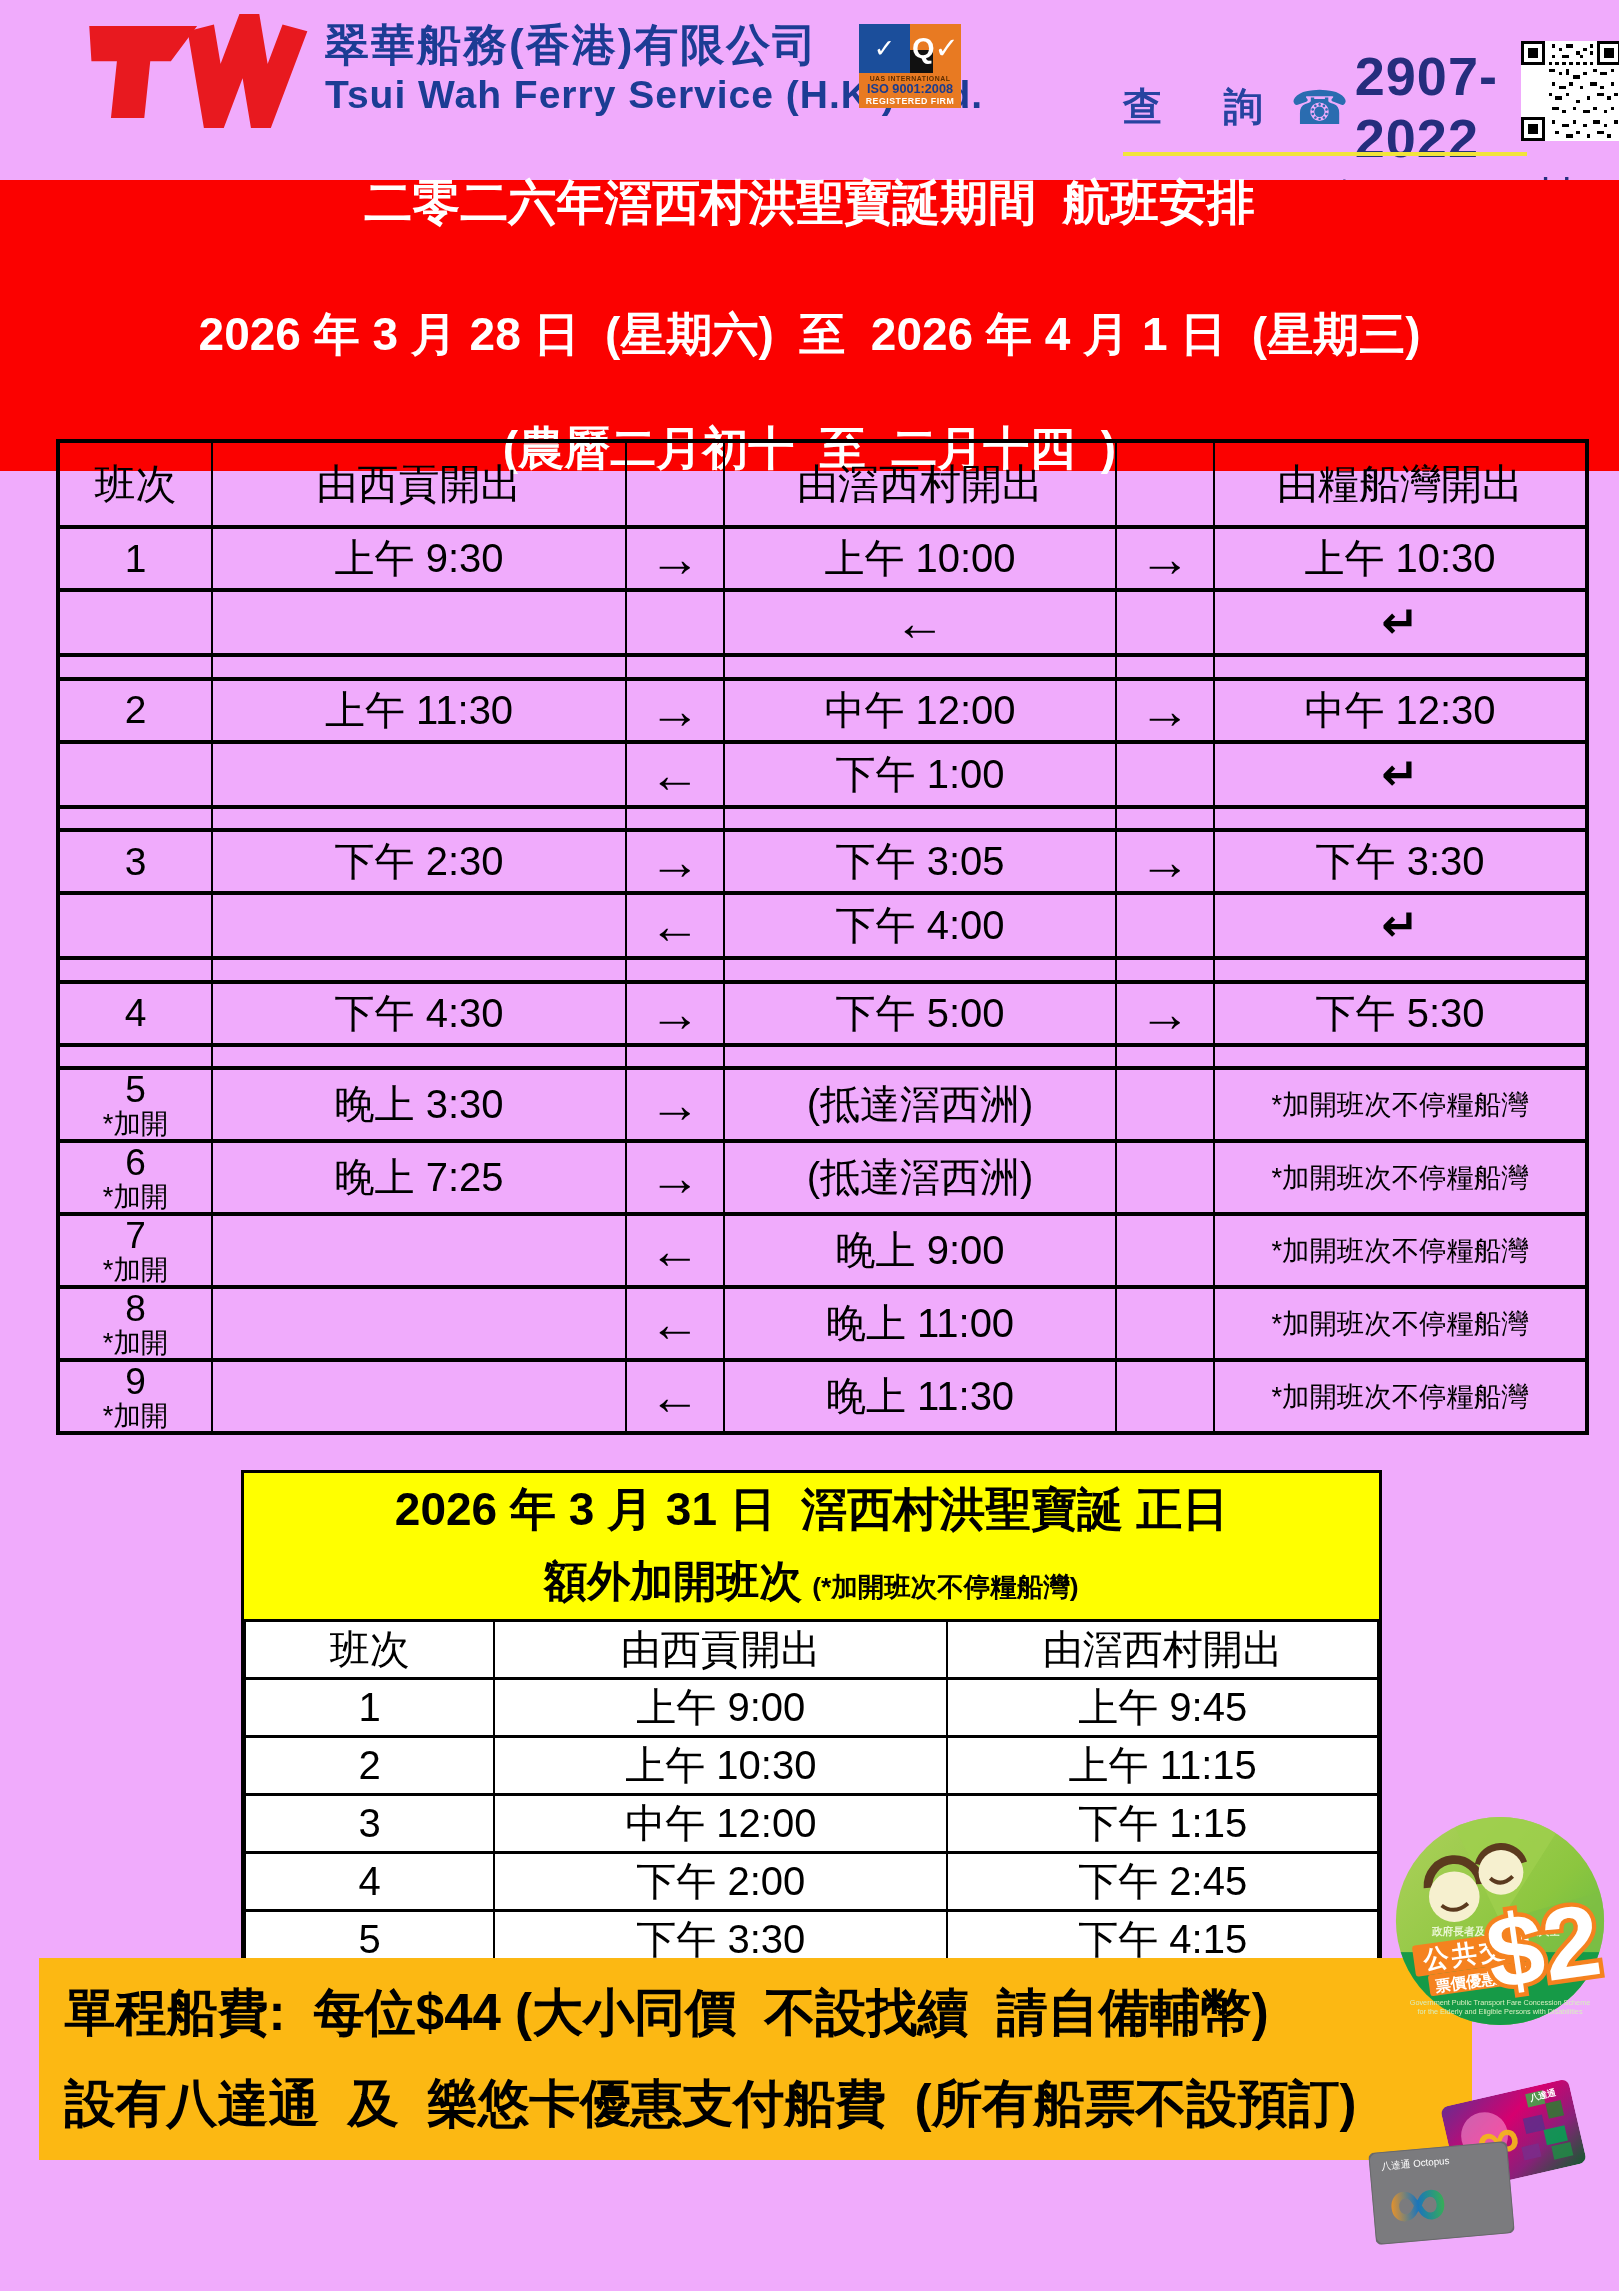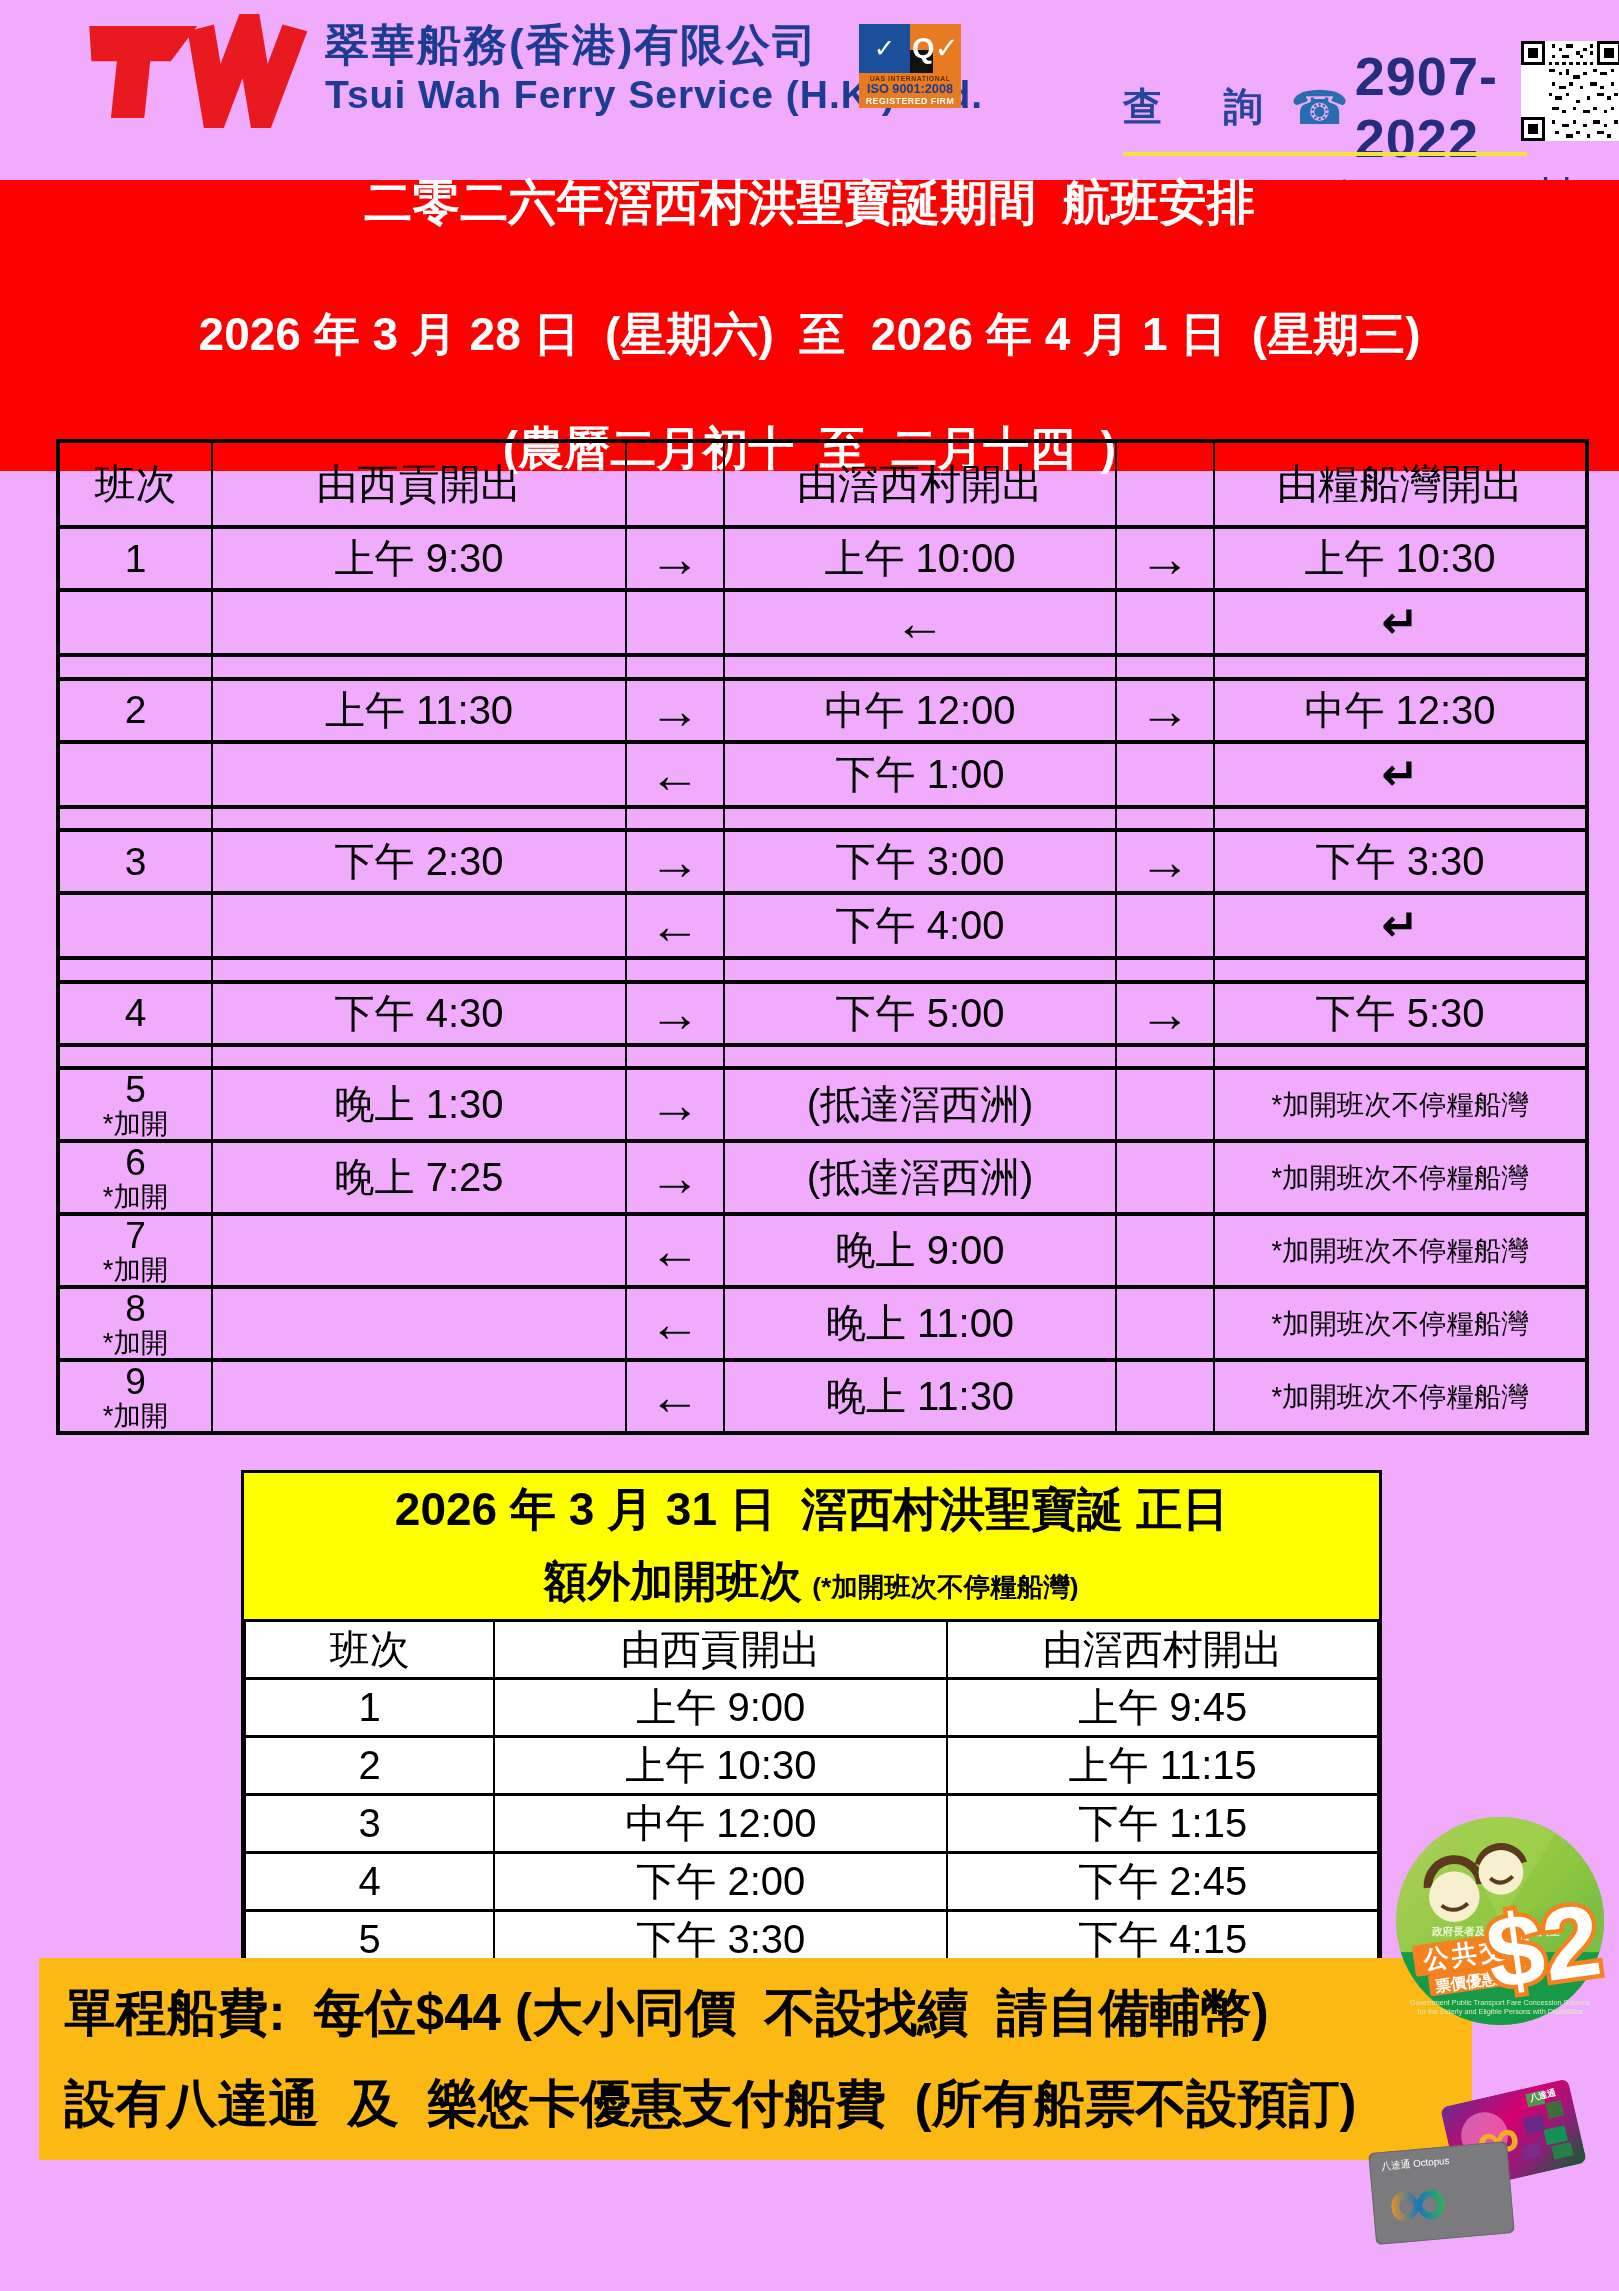--- a/index.html
+++ b/index.html
@@ -223,7 +223,7 @@
       <td>3</td>
       <td class="time">下午 2:30</td>
       <td class="arrow">→</td>
-      <td class="time">下午 3:00</td>
+      <td class="time">下午 3:05</td>
       <td class="arrow">→</td>
       <td class="time">下午 3:30</td>
     </tr>

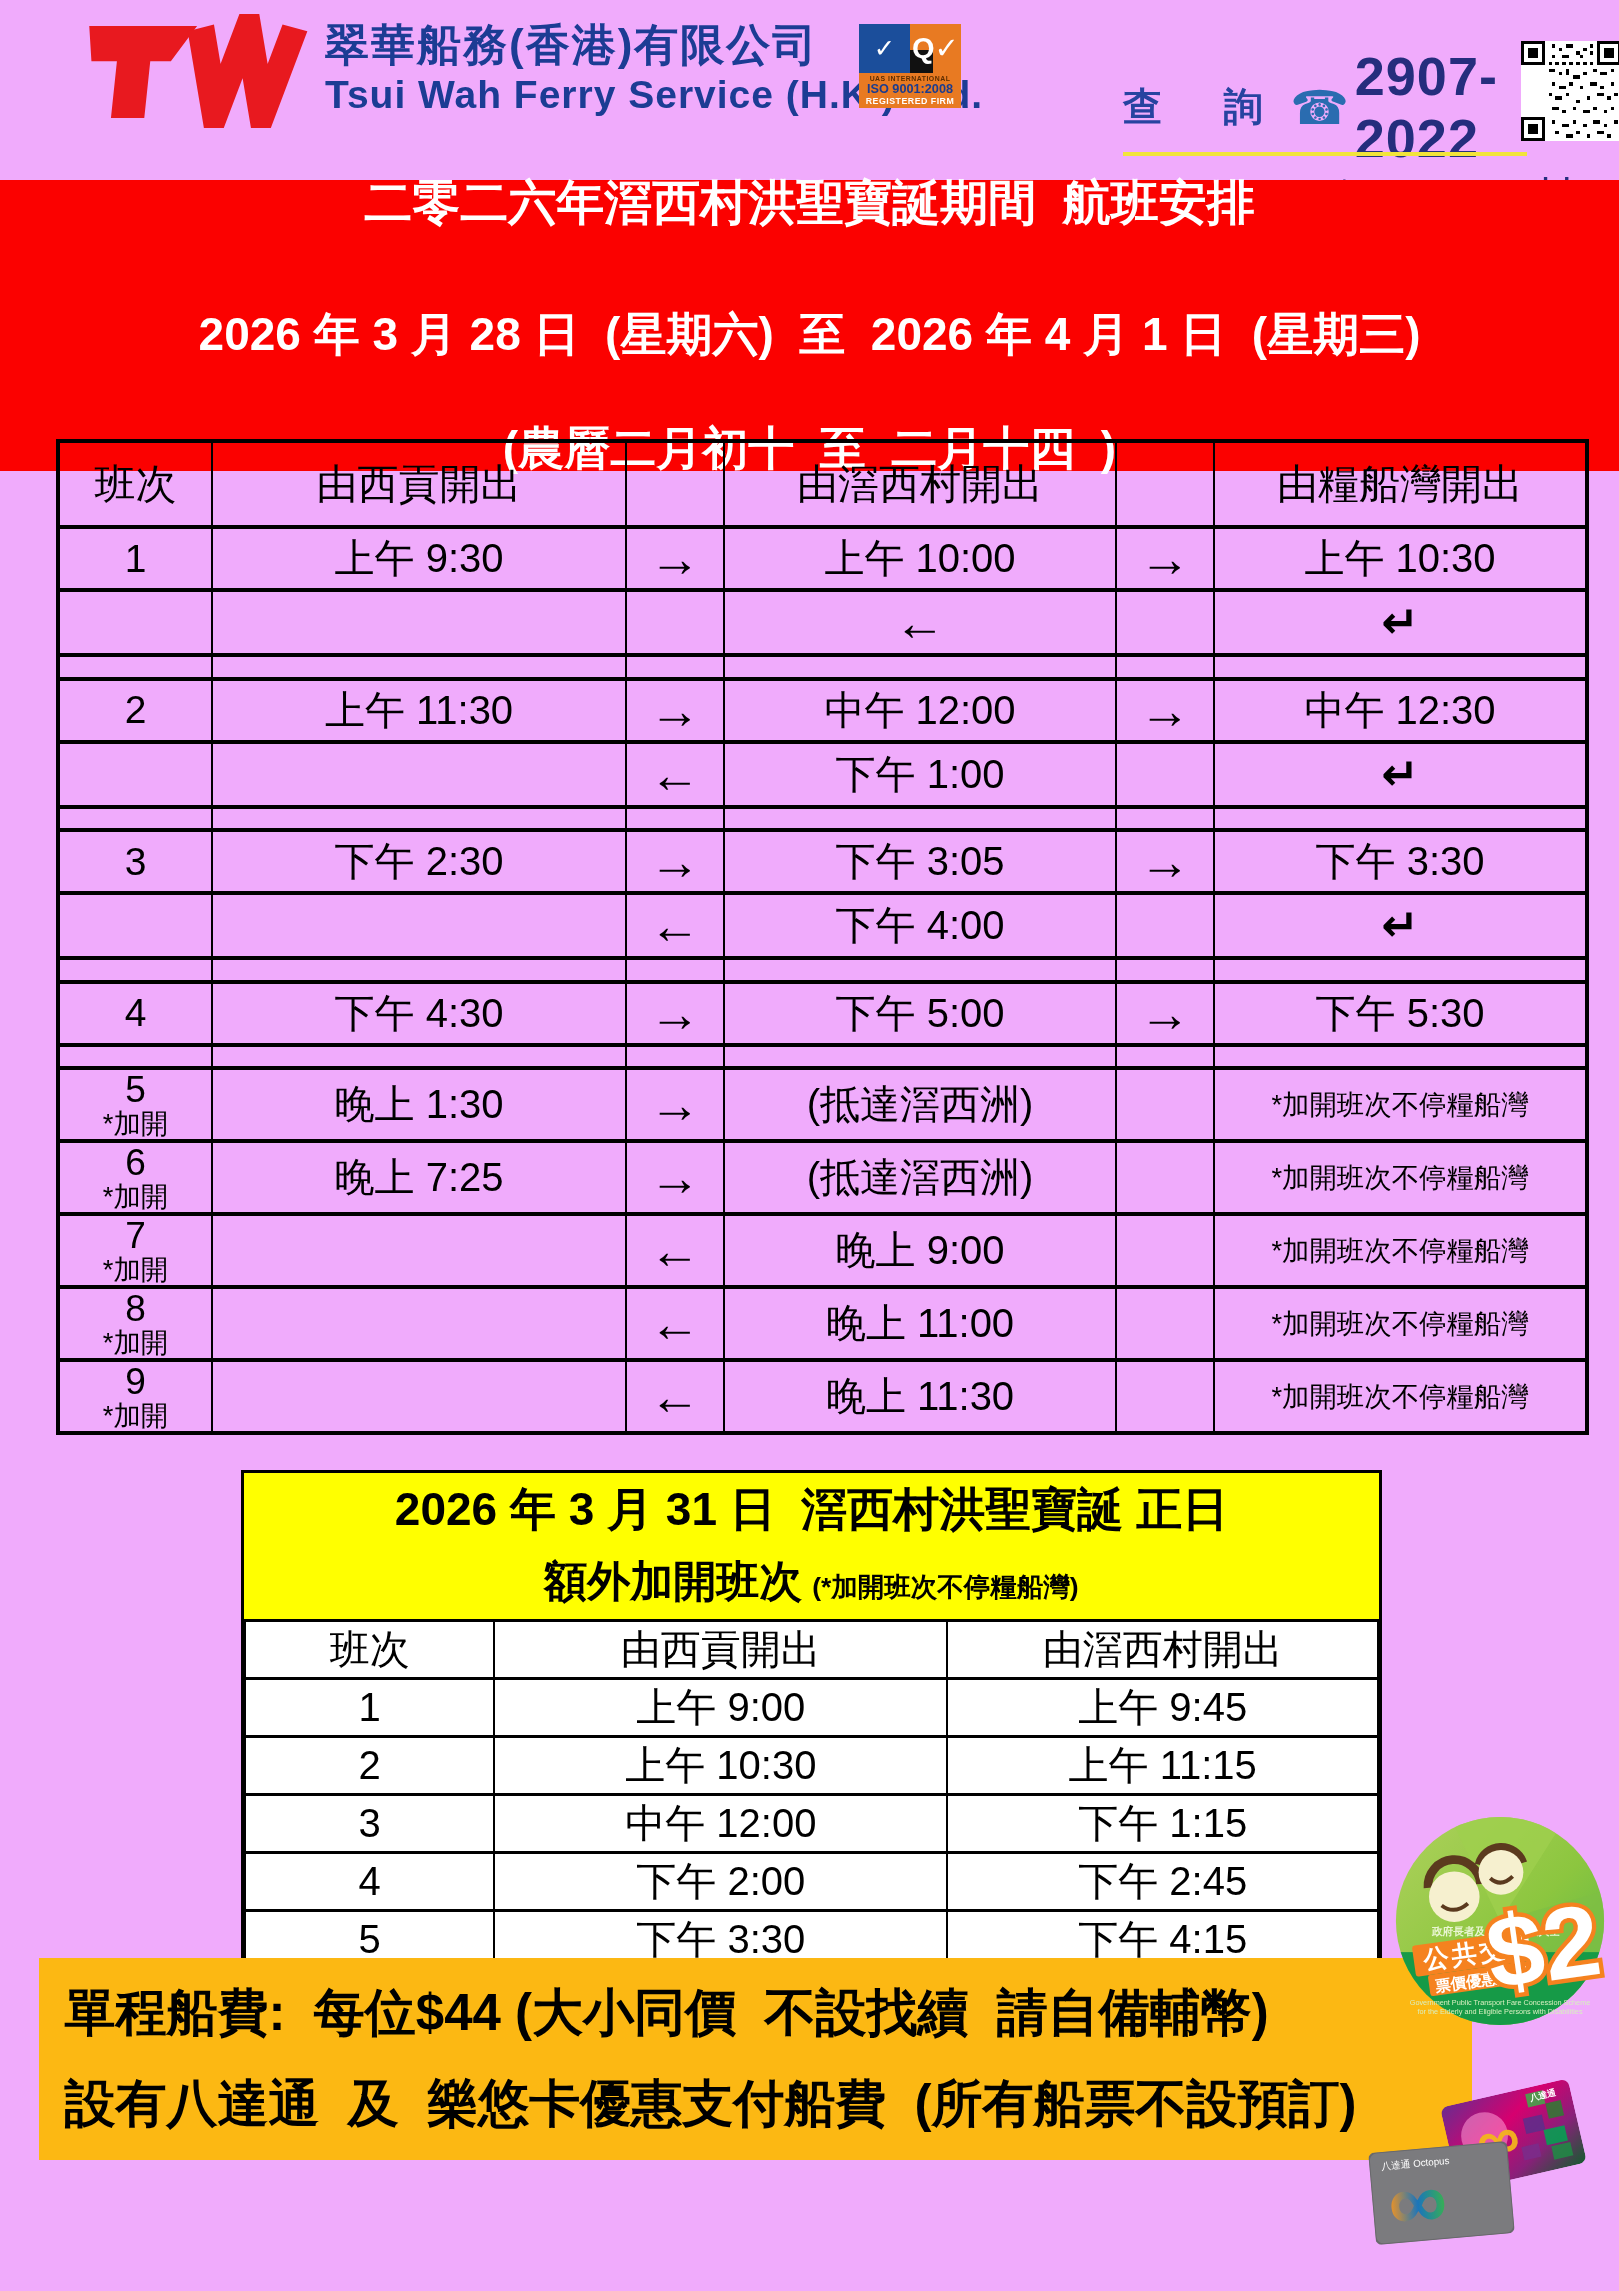--- a/index.html
+++ b/index.html
@@ -264,7 +264,7 @@
         <div class="num">5</div>
         <div class="sub">*加開</div>
       </td>
-      <td class="time">晚上 1:30</td>
+      <td class="time">晚上 3:30</td>
       <td class="arrow">→</td>
       <td class="time">(抵達滘西洲)</td>
       <td></td>

